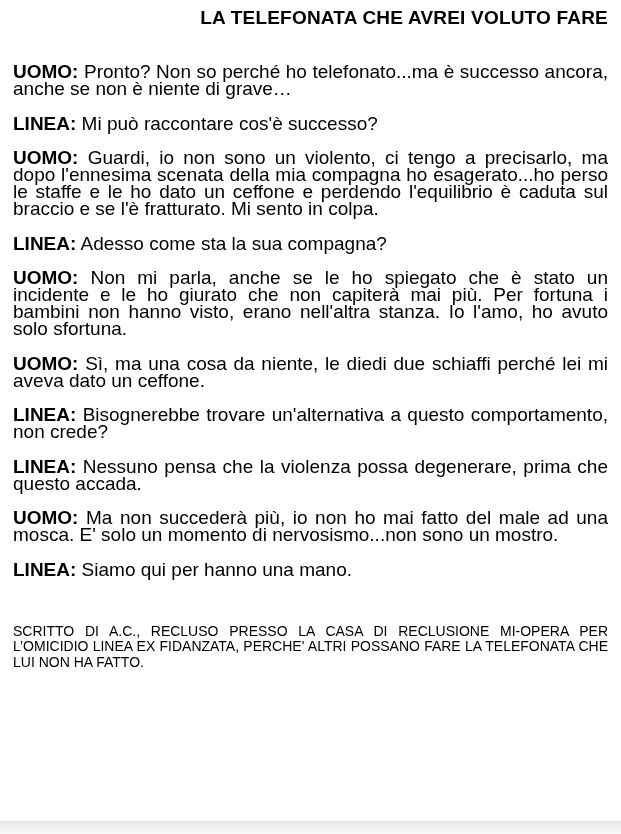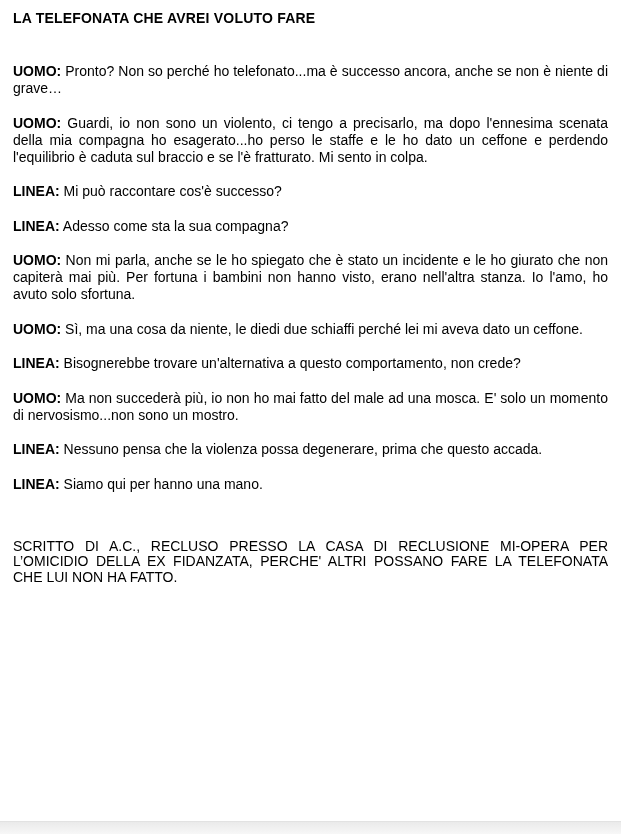--- a/index.html
+++ b/index.html
@@ -22,10 +22,10 @@
   }
   .doc-title {
     margin: 0;
-    font-size: 14px;
+    font-size: 19px;
     font-weight: bold;
     line-height: 18px;
-    text-align: left;
+    text-align: right;
     letter-spacing: 0.2px;
   }
   .dialogue {

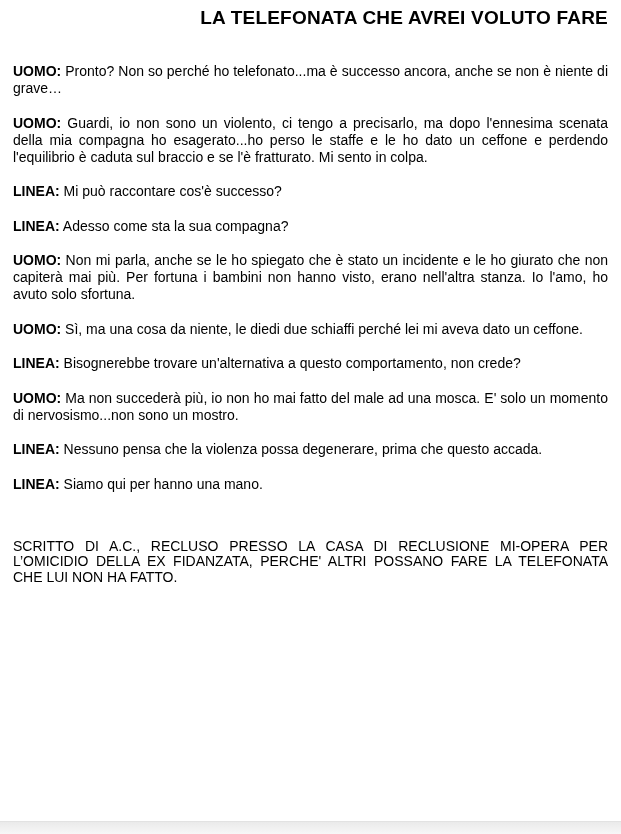--- a/index.html
+++ b/index.html
@@ -33,7 +33,7 @@
   }
   .para {
     margin: 0 0 17.5px 0;
-    font-size: 14px;
+    font-size: 19px;
     line-height: 17px;
     text-align: justify;
   }

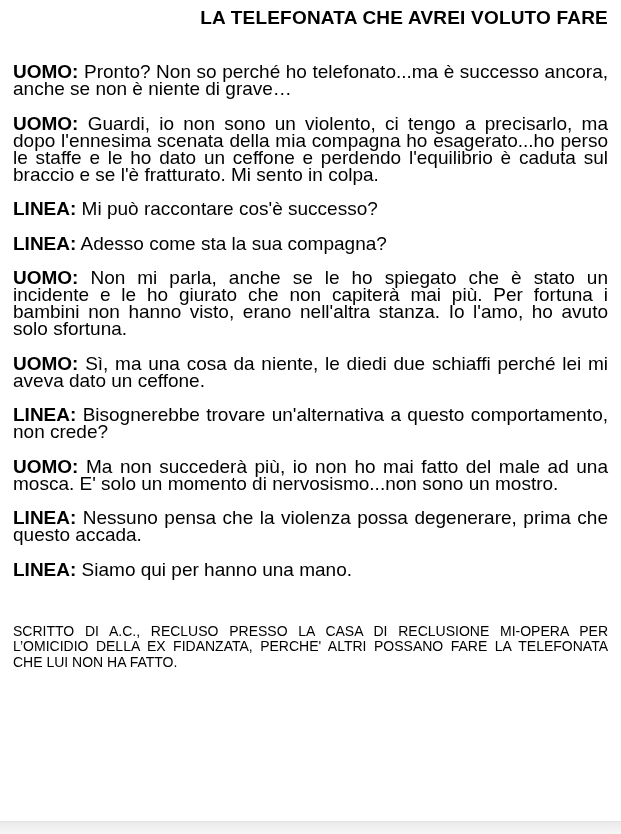--- a/index.html
+++ b/index.html
@@ -73,8 +73,8 @@
 
     <div class="dialogue">
         <p class="para"><strong>UOMO:</strong><span> Pronto? Non so perché ho telefonato...ma è successo ancora, anche se non è niente di grave…</span></p>
+        <p class="para"><strong>LINEA:</strong><span> Mi può raccontare cos'è successo?</span></p>
         <p class="para"><strong>UOMO:</strong><span> Guardi, io non sono un violento, ci tengo a precisarlo, ma dopo l'ennesima scenata della mia compagna ho esagerato...ho perso le staffe e le ho dato un ceffone e perdendo l'equilibrio è caduta sul braccio e se l'è fratturato. Mi sento in colpa.</span></p>
-        <p class="para"><strong>LINEA:</strong><span> Mi può raccontare cos'è successo?</span></p>
         <p class="para"><strong>LINEA:</strong><span> Adesso come sta la sua compagna?</span></p>
         <p class="para"><strong>UOMO:</strong><span> Non mi parla, anche se le ho spiegato che è stato un incidente e le ho giurato che non capiterà mai più. Per fortuna i bambini non hanno visto, erano nell'altra stanza. Io l'amo, ho avuto solo sfortuna.</span></p>
         <p class="para"><strong>UOMO:</strong><span> Sì, ma una cosa da niente, le diedi due schiaffi perché lei mi aveva dato un ceffone.</span></p>

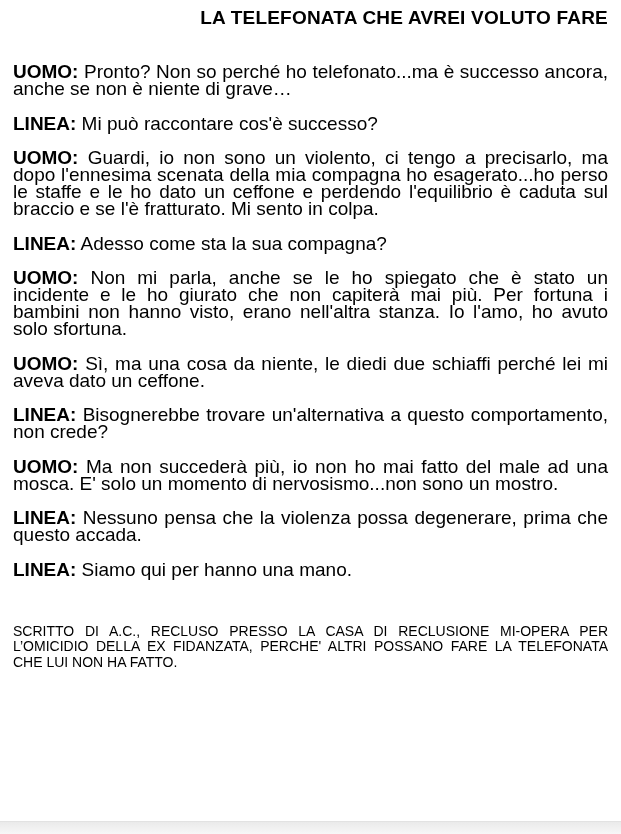--- a/index.html
+++ b/index.html
@@ -79,8 +79,8 @@
         <p class="para"><strong>UOMO:</strong><span> Non mi parla, anche se le ho spiegato che è stato un incidente e le ho giurato che non capiterà mai più. Per fortuna i bambini non hanno visto, erano nell'altra stanza. Io l'amo, ho avuto solo sfortuna.</span></p>
         <p class="para"><strong>UOMO:</strong><span> Sì, ma una cosa da niente, le diedi due schiaffi perché lei mi aveva dato un ceffone.</span></p>
         <p class="para"><strong>LINEA:</strong><span> Bisognerebbe trovare un'alternativa a questo comportamento, non crede?</span></p>
+        <p class="para"><strong>LINEA:</strong><span> Nessuno pensa che la violenza possa degenerare, prima che questo accada.</span></p>
         <p class="para"><strong>UOMO:</strong><span> Ma non succederà più, io non ho mai fatto del male ad una mosca. E' solo un momento di nervosismo...non sono un mostro.</span></p>
-        <p class="para"><strong>LINEA:</strong><span> Nessuno pensa che la violenza possa degenerare, prima che questo accada.</span></p>
         <p class="para"><strong>LINEA:</strong><span> Siamo qui per hanno una mano.</span></p>
       </div>
 

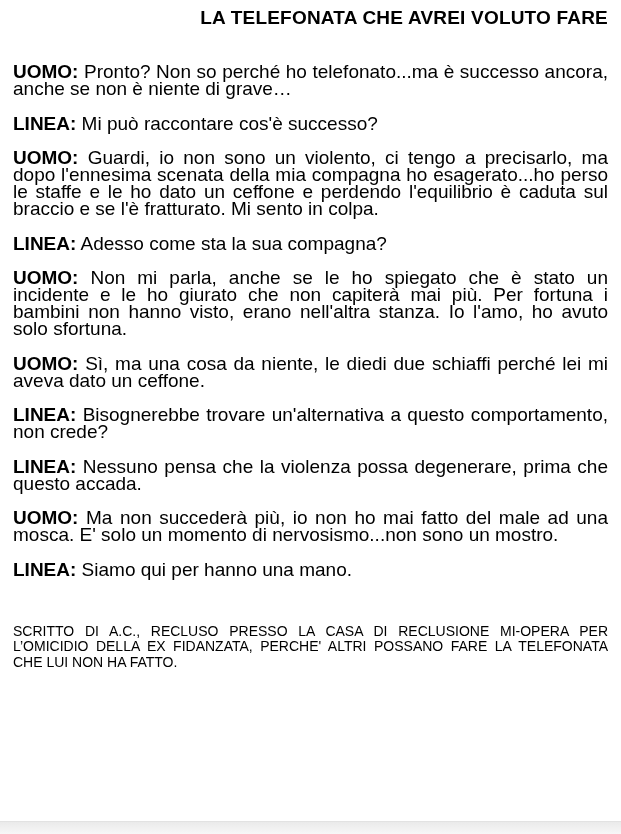--- a/index.html
+++ b/index.html
@@ -84,7 +84,7 @@
         <p class="para"><strong>LINEA:</strong><span> Siamo qui per hanno una mano.</span></p>
       </div>
 
-    <p class="footer-note">SCRITTO DI A.C., RECLUSO PRESSO LA CASA DI RECLUSIONE MI-OPERA PER L’OMICIDIO DELLA EX FIDANZATA, PERCHE' ALTRI POSSANO FARE LA TELEFONATA CHE LUI NON HA FATTO.</p>
+    <p class="footer-note">SCRITTO DI A.C., RECLUSO PRESSO LA CASA DI RECLUSIONE MI-OPERA PER L’OMICIDIO LINEA EX FIDANZATA, PERCHE' ALTRI POSSANO FARE LA TELEFONATA CHE LUI NON HA FATTO.</p>
   </div>
 
   <div class="bottom-strip"></div>

